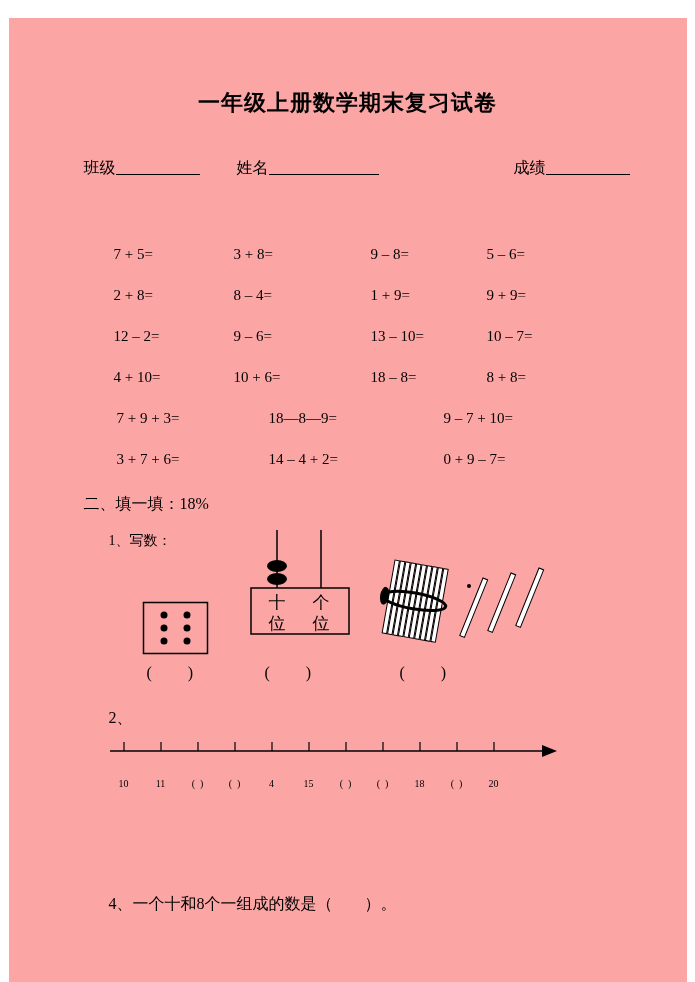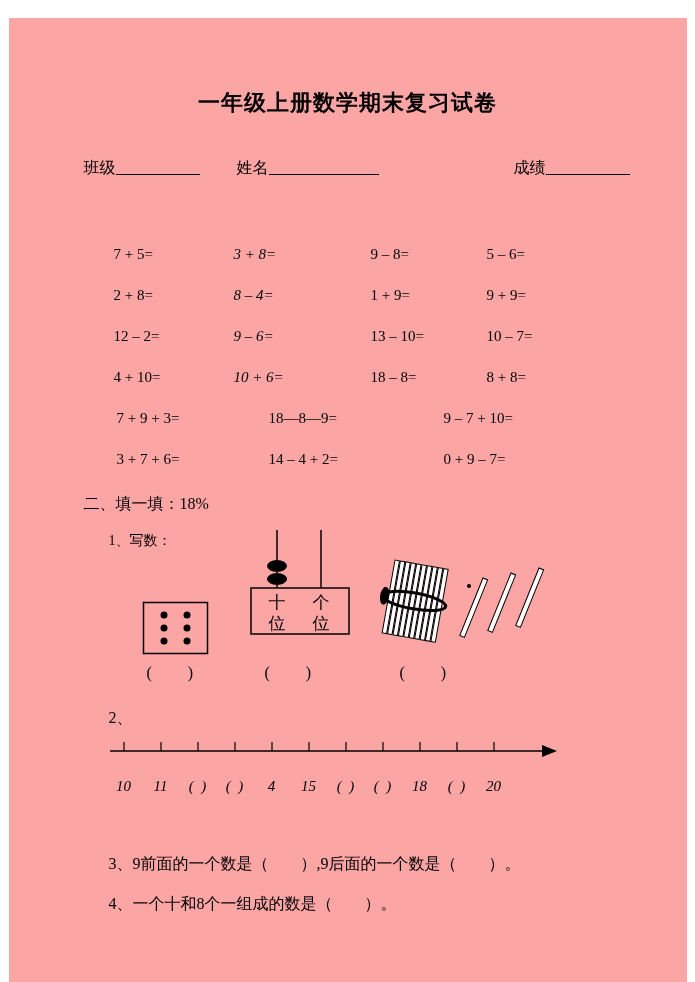--- a/index.html
+++ b/index.html
@@ -32,7 +32,7 @@
   .math-grid { position:absolute; top:216px; left:0; width:100%; font-size:15px; }
   .math-row { position:relative; height:41px; line-height:41px; }
   .mcell { position:absolute; top:0; white-space:pre; }
-  .m1 { left:105px; } .m2 { left:225px;font-style:italic; } .m3 { left:362px; } .m4 { left:478px; }
+  .m1 { left:105px; } .m2 { left:225px; } .m3 { left:362px; } .m4 { left:478px; }
   .t1 { left:108px; } .t2 { left:260px; } .t3 { left:435px;font-family:Liberation Serif, serif; }
 
   .s2-head  { position:absolute; top:476px; left:75px;  font-size:16px; }

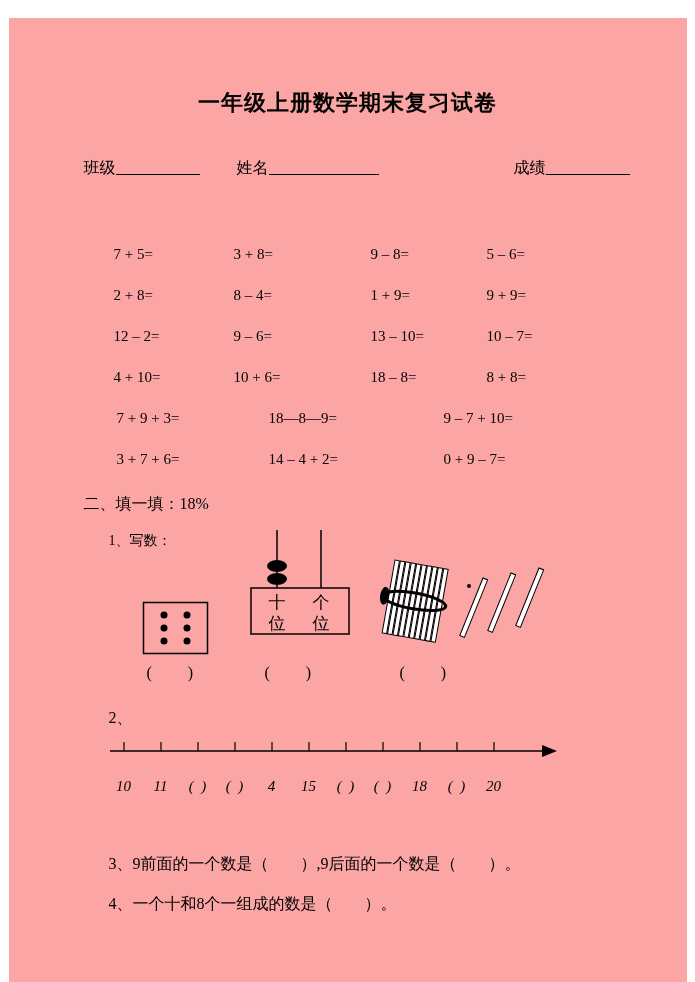--- a/index.html
+++ b/index.html
@@ -50,7 +50,7 @@
 
   .q2-label { position:absolute; top:690px; left:100px; font-size:16px; }
   .numberline { position:absolute; left:95px; top:720px; }
-  .nl-labels { position:absolute; top:760px; left:95px; width:480px; height:22px; font-size:15px;font-style:italic; }
+  .nl-labels { position:absolute; top:760px; left:95px; width:480px; height:22px; font-size:10px; }
   .nl-lab { position:absolute; top:0; transform:translateX(-50%); white-space:pre; }
 
   .q3-line { position:absolute; top:836px; left:100px; font-size:16px; }

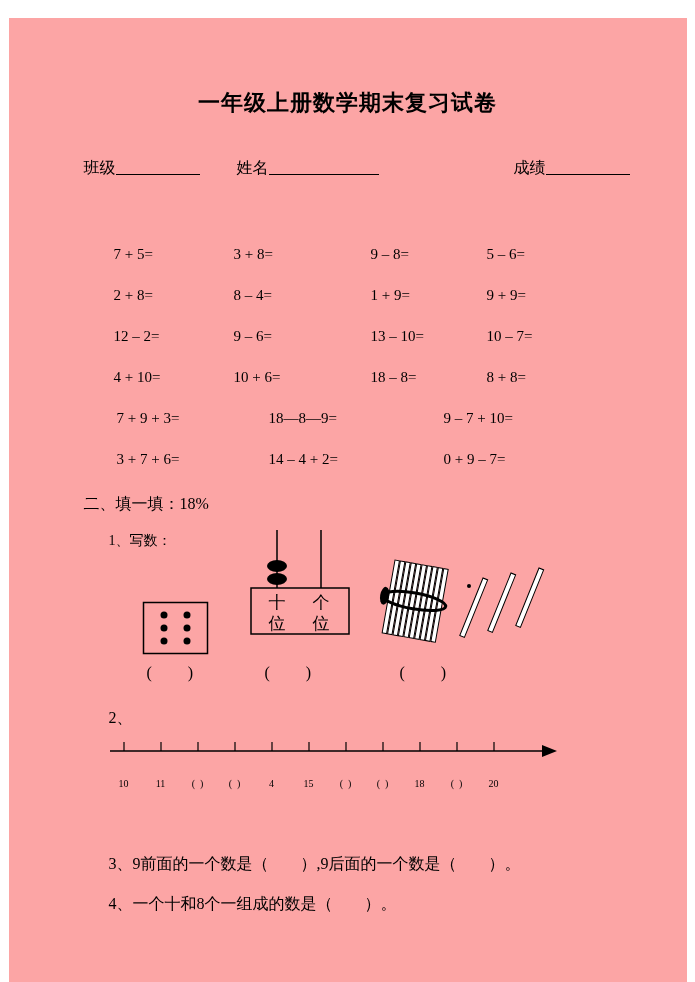--- a/index.html
+++ b/index.html
@@ -192,7 +192,6 @@
     <span class="nl-lab" style="left:390px">20</span>
   </div>
 
-  <div class="q3-line">3、9前面的一个数是（　　）,9后面的一个数是（　　）。</div>
   <div class="q4-line">4、一个十和8个一组成的数是（　　）。</div>
 
 </div>

